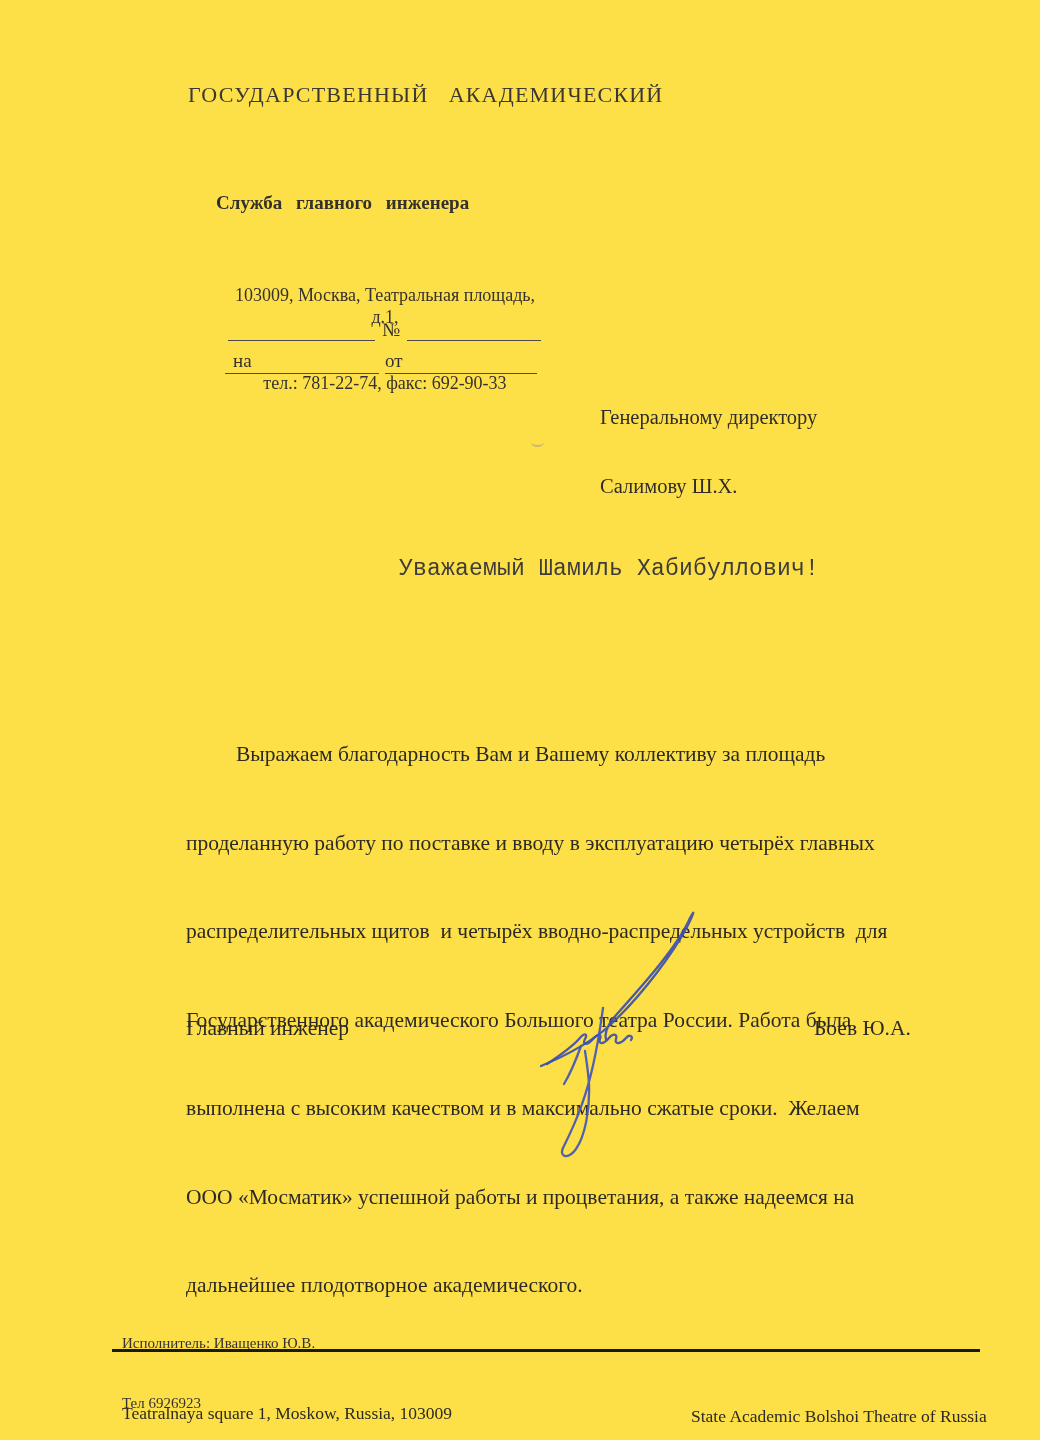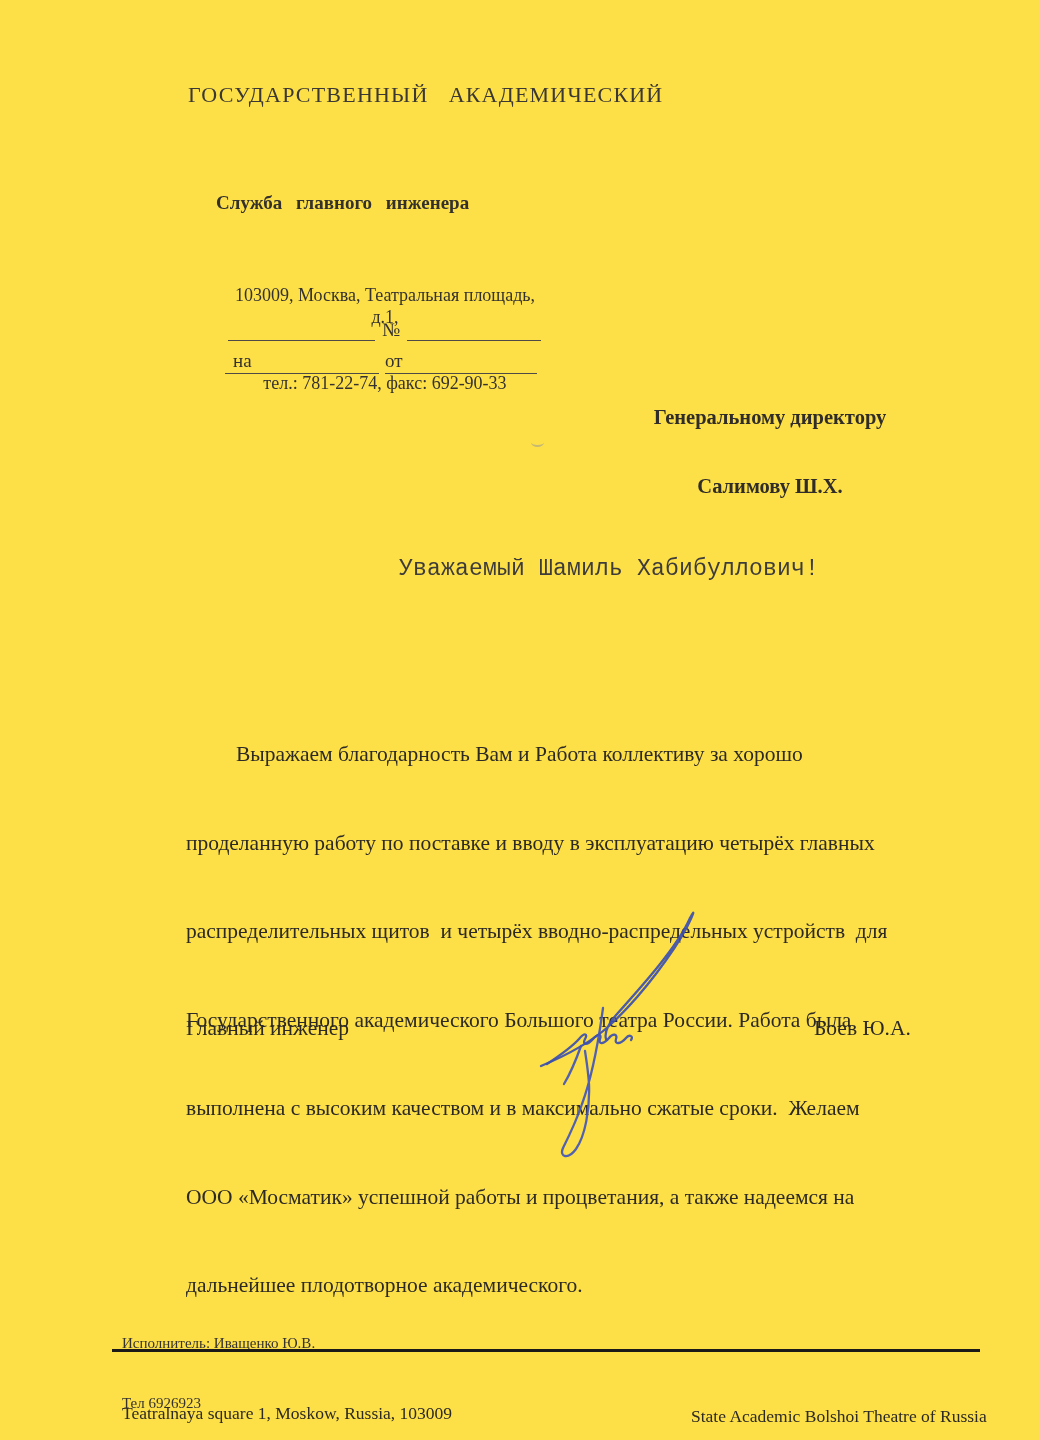--- a/index.html
+++ b/index.html
@@ -35,7 +35,7 @@
   .refrow2 .seg2 { width: 152px; margin-left: 6px; box-sizing: border-box; }
 
   
-  .recipient { left: 600px; top: 360px; width: 340px; text-align: center; font-size: 20.5px; line-height: 23px; color: #2f2c29; font-weight: bold; }
+  .recipient { left: 600px; top: 360px; width: 340px; text-align: left; font-size: 20.5px; line-height: 23px; color: #2f2c29; }
   .recipient div { margin-bottom: 0; }
 
   .smudge {

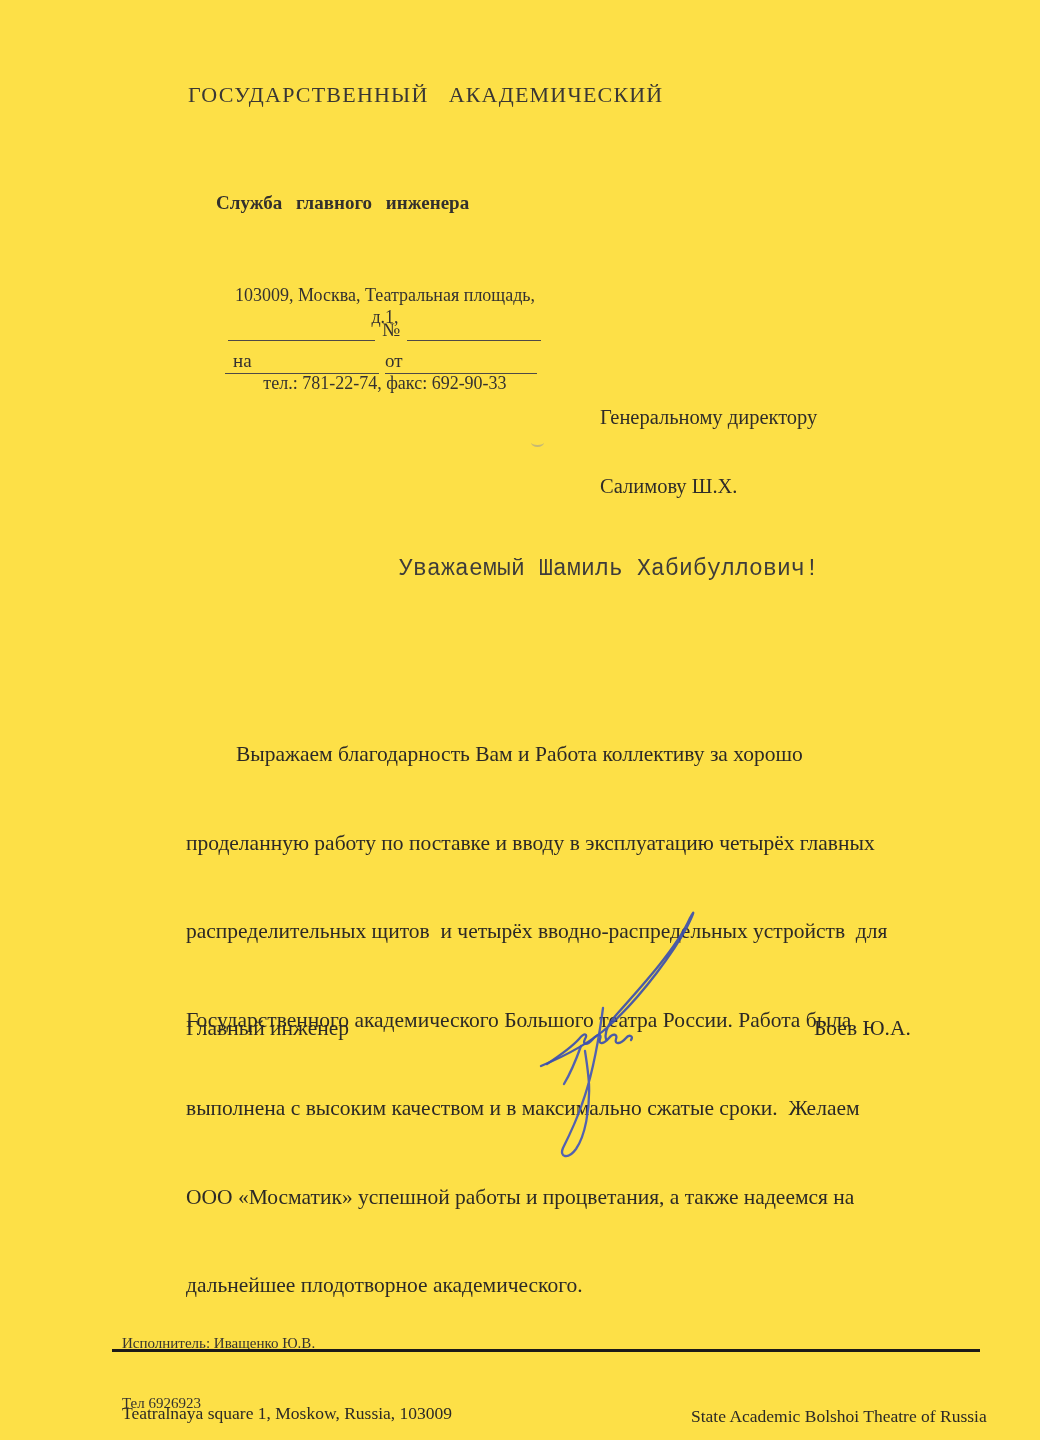--- a/index.html
+++ b/index.html
@@ -101,7 +101,7 @@
   <div class="abs salutation">Уважаемый Шамиль Хабибуллович!</div>
 
   <div class="abs body-text">
-    <div class="line indent">Выражаем благодарность Вам и Работа коллективу за хорошо</div>
+    <div class="line indent">Выражаем благодарность Вам и Вашему коллективу за площадь</div>
     <div class="line">проделанную работу по поставке и вводу в эксплуатацию четырёх главных</div>
     <div class="line">распределительных щитов  и четырёх вводно-распредельных устройств  для</div>
     <div class="line">Государственного академического Большого театра России. Работа была</div>

